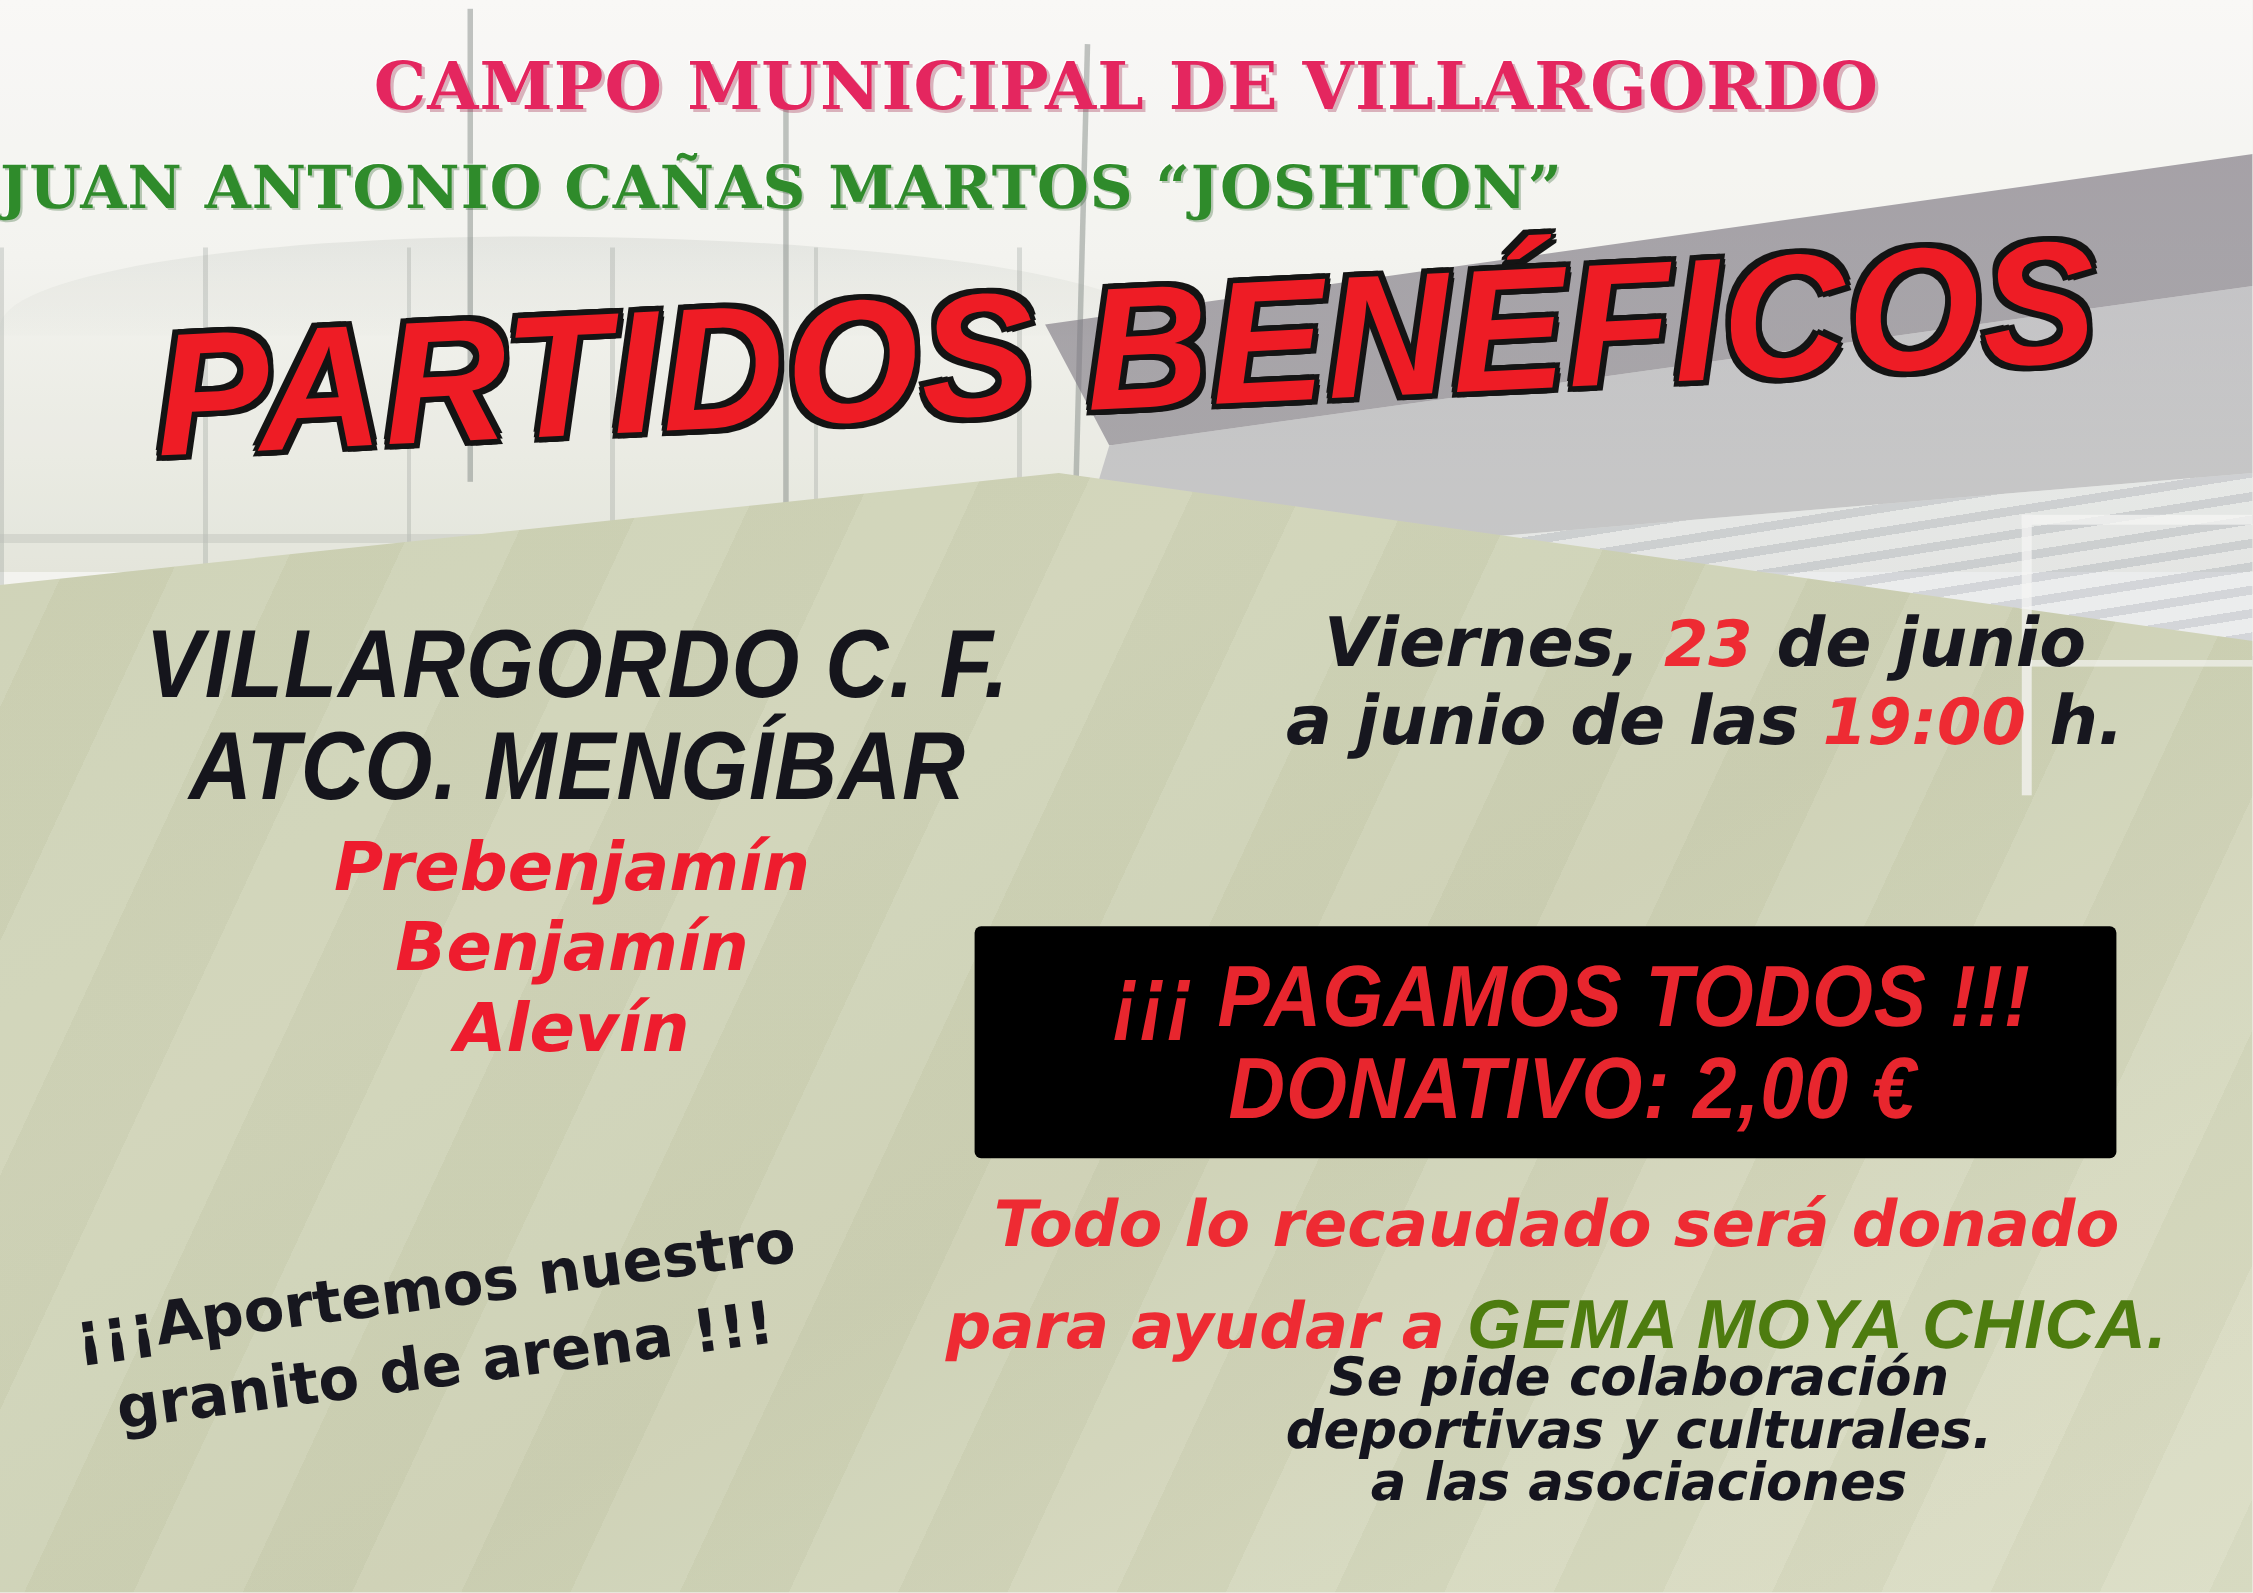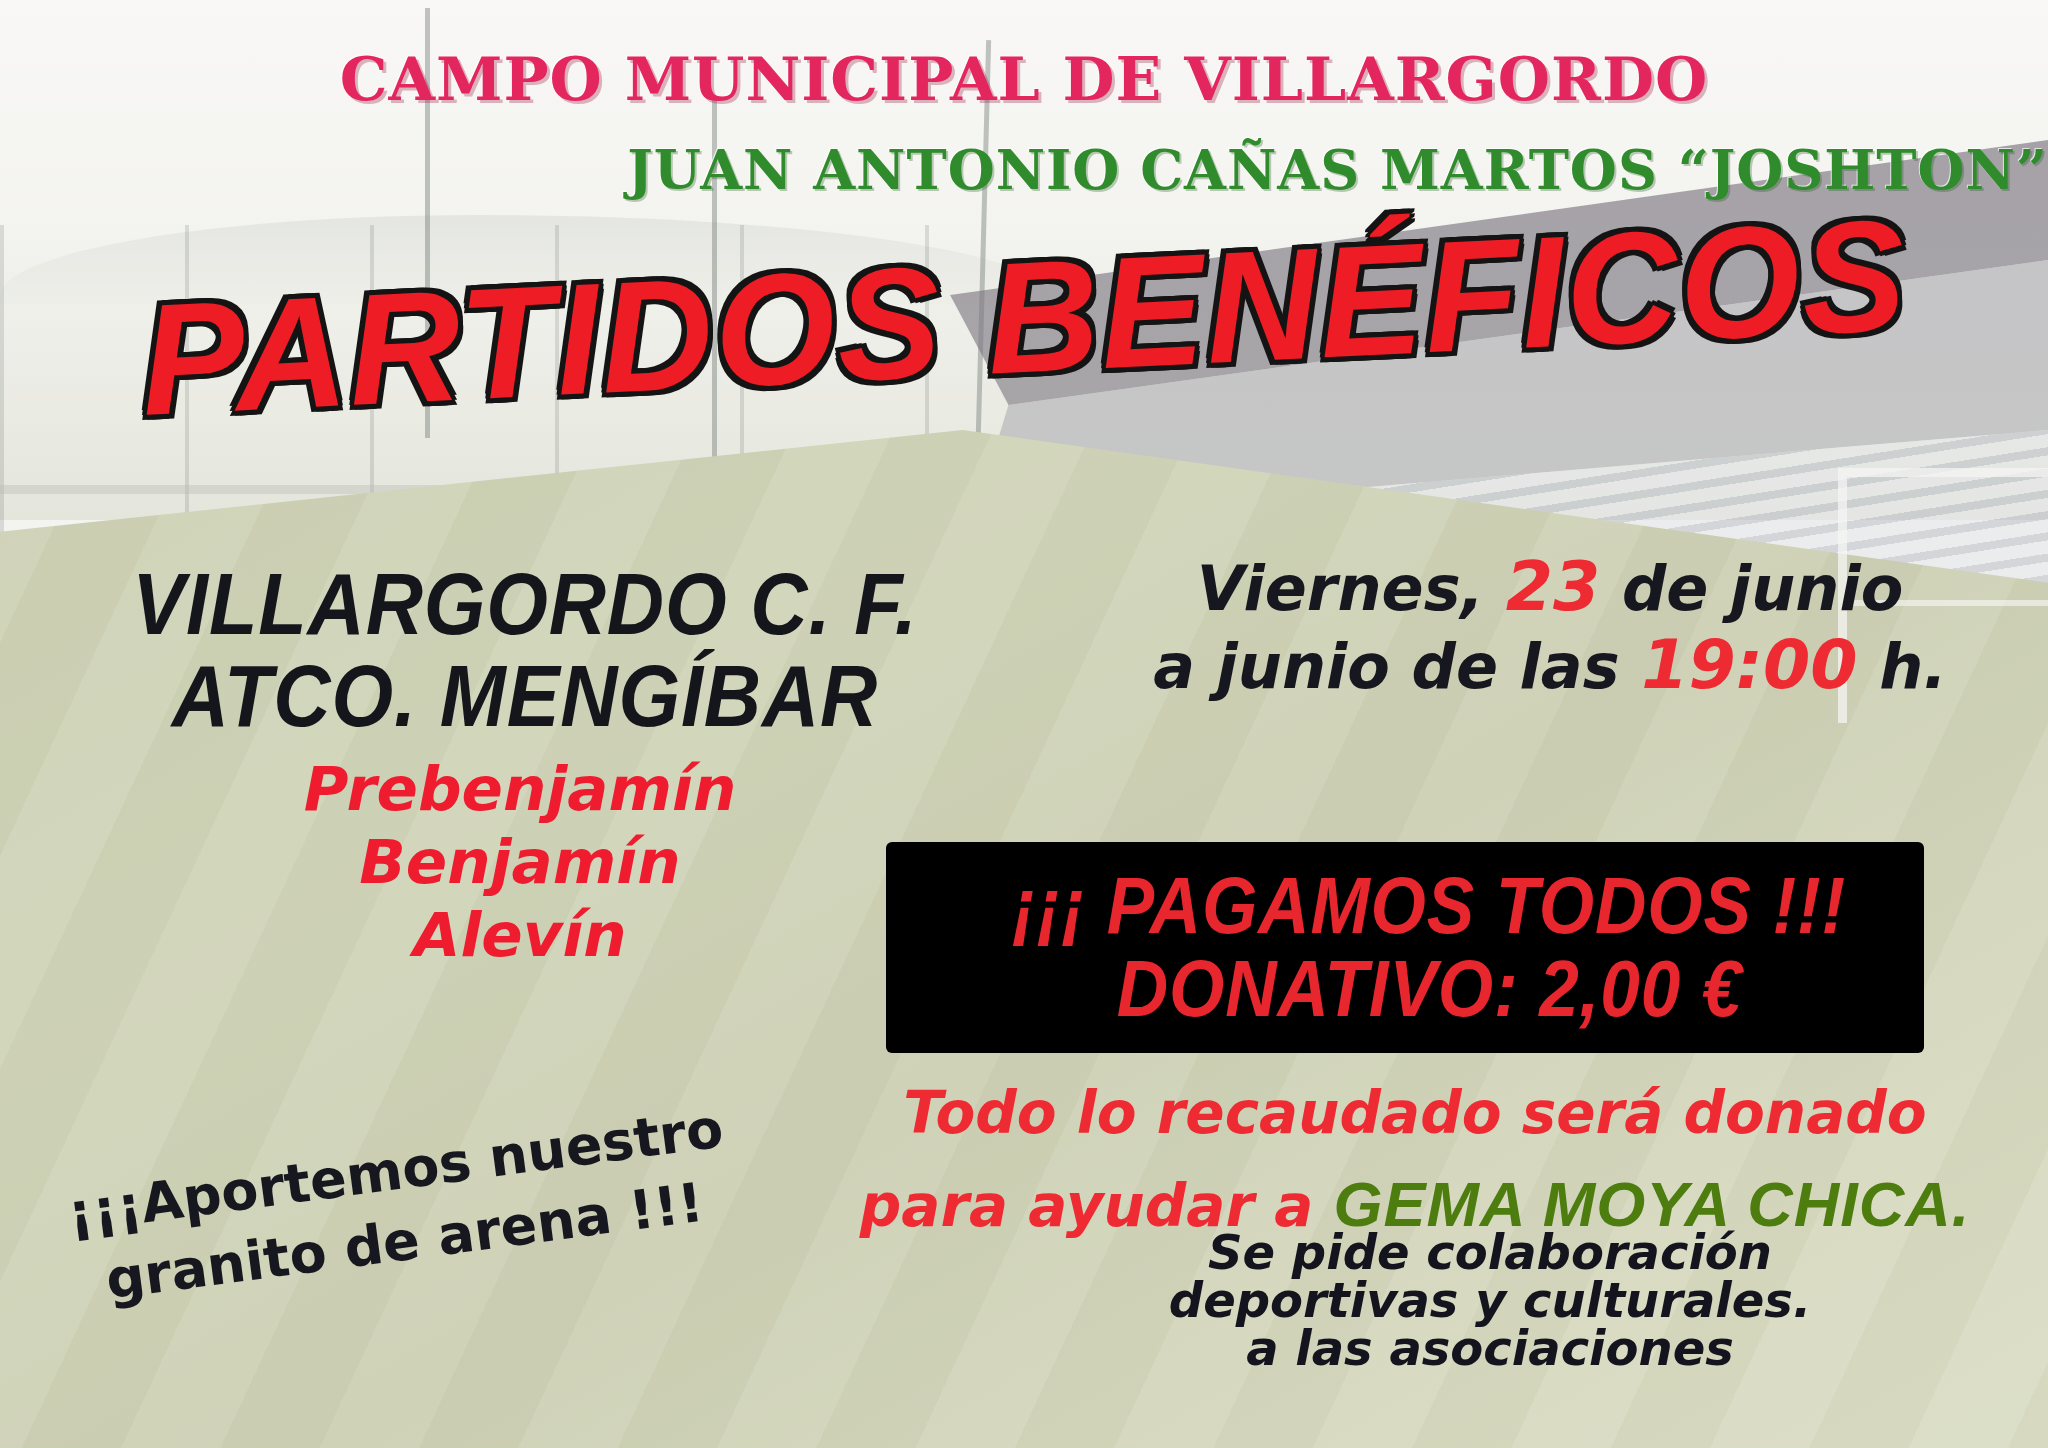--- a/index.html
+++ b/index.html
@@ -50,7 +50,7 @@
   .venue-title { left:0; top:44px; width:2048px; text-align:center;
     font-family:"DejaVu Serif", serif; font-weight:bold; font-size:60px; letter-spacing:1px;
     color:#e4265f; text-shadow:3px 3px 0 rgba(150,20,60,.30), -1px -1px 0 rgba(255,255,255,.7); }
-  .venue-subtitle { left:0; top:138px; width:2048px; text-align:right;
+  .venue-subtitle { left:0; top:138px; width:2048px; text-align:left;
     font-family:"DejaVu Serif", serif; font-weight:bold; font-size:54px; letter-spacing:1px;
     color:#2f8b2b; text-shadow:2px 2px 0 rgba(20,80,20,.28), -1px -1px 0 rgba(255,255,255,.7); }
 

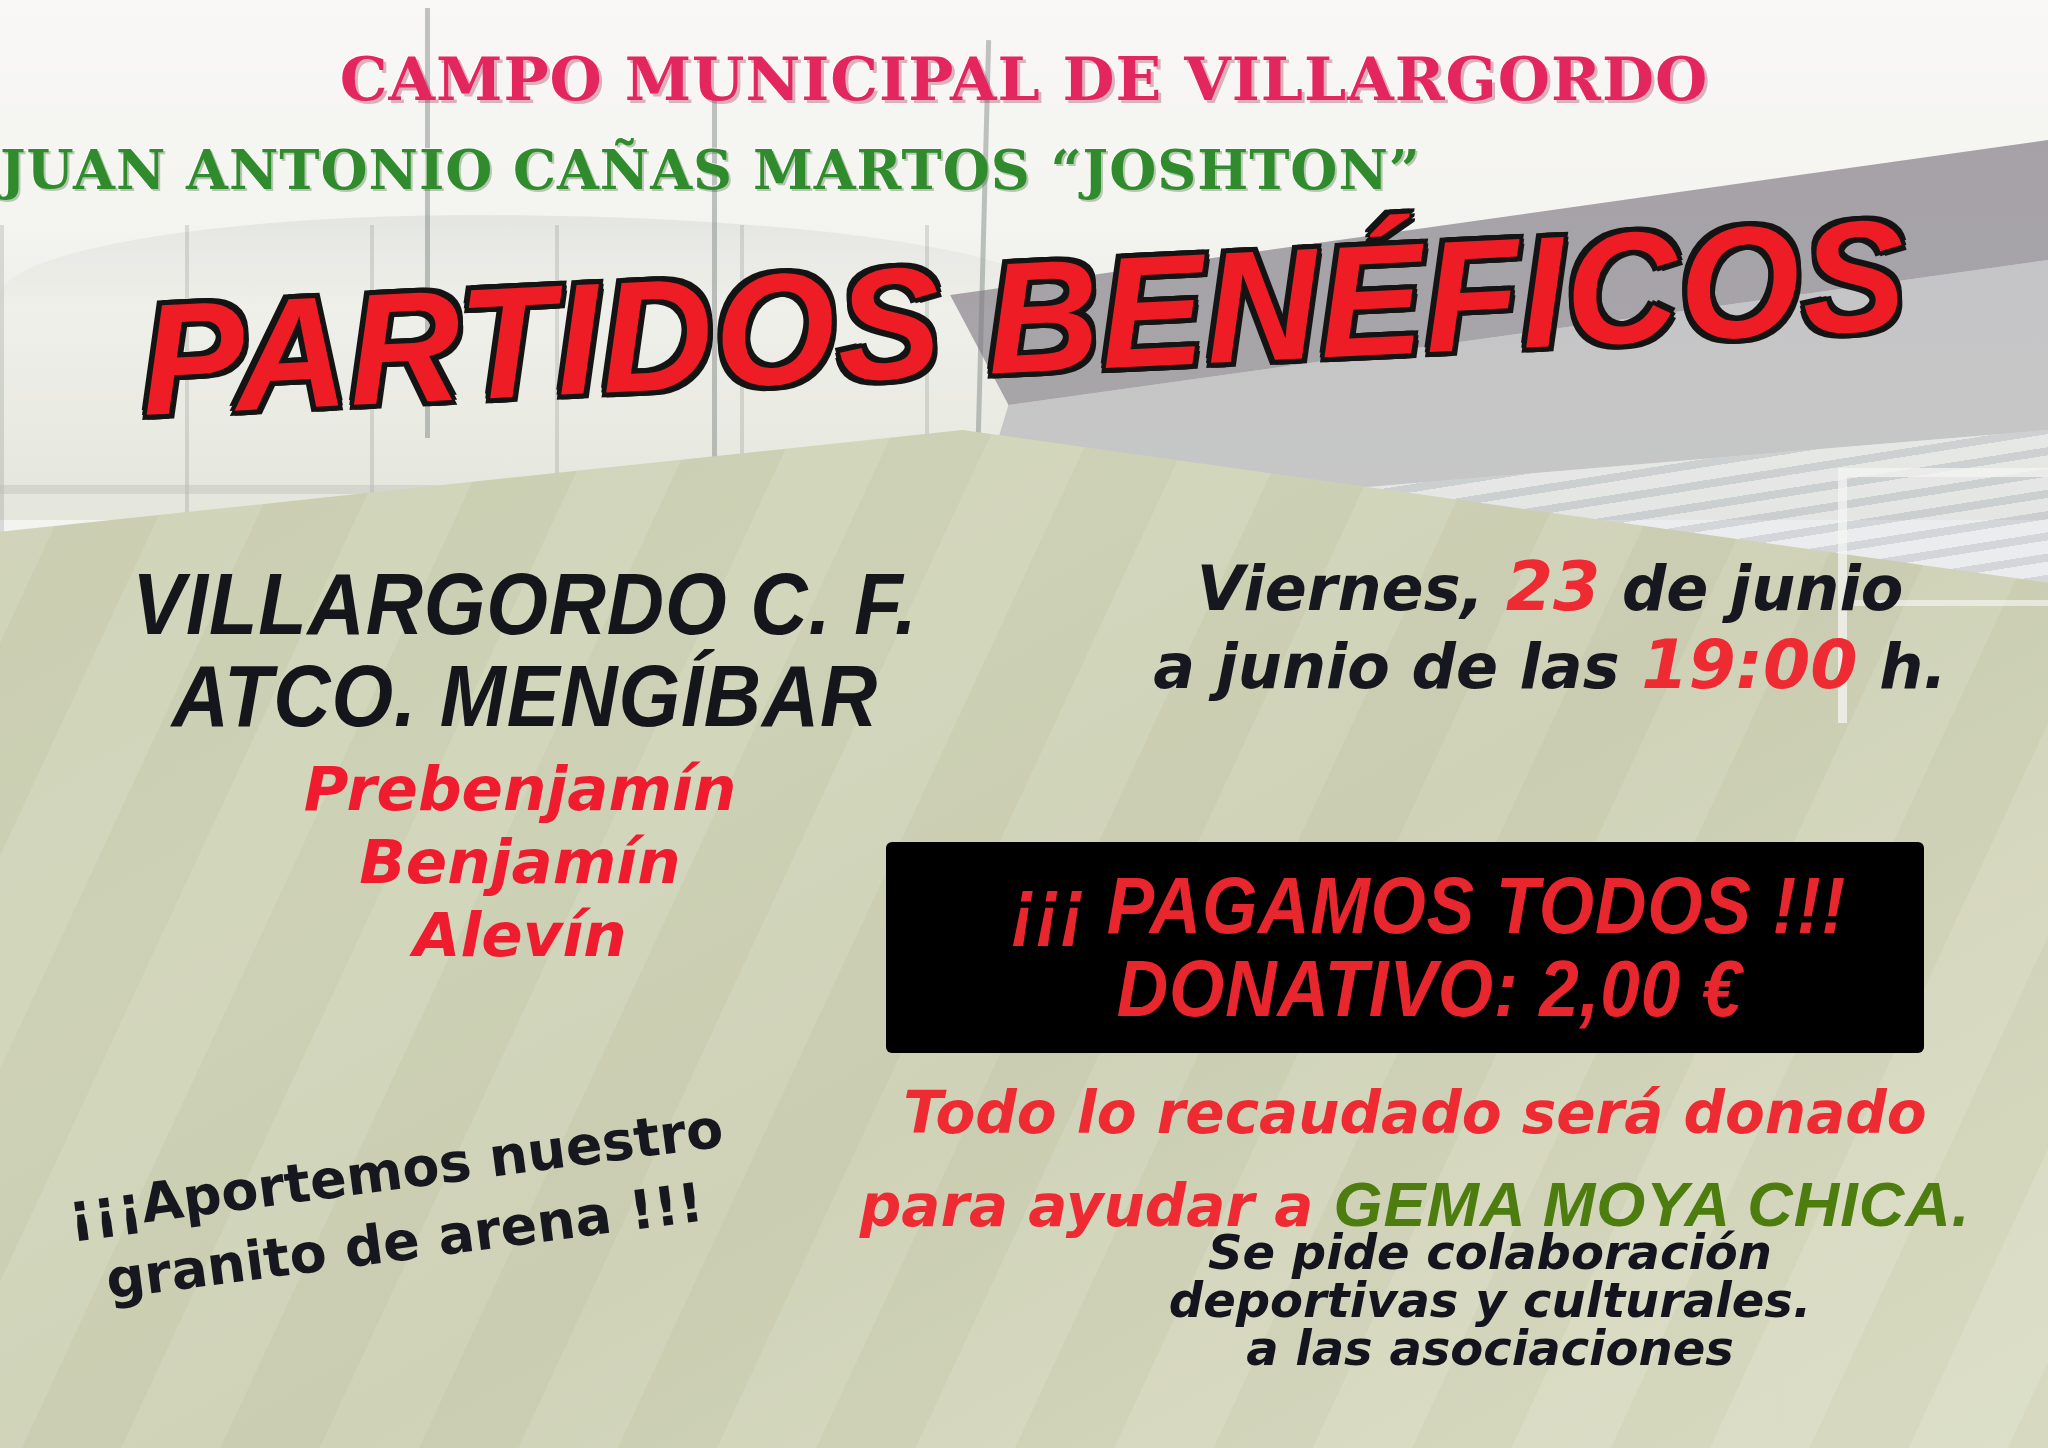--- a/index.html
+++ b/index.html
@@ -69,7 +69,7 @@
   .datetime { left:1065px; top:548px; width:970px; text-align:center;
     font-family:"DejaVu Sans", sans-serif; font-weight:bold; font-style:italic;
     font-size:62px; color:#17171f; line-height:1.15; }
-  .datetime .hl { color:#ee2b33; font-size:68px; }
+  .datetime .hl { color:#ee2b33; font-size:58px; }
 
   .categories { left:120px; top:752px; width:800px; text-align:center;
     font-family:"DejaVu Sans", sans-serif; font-weight:bold; font-style:italic;

